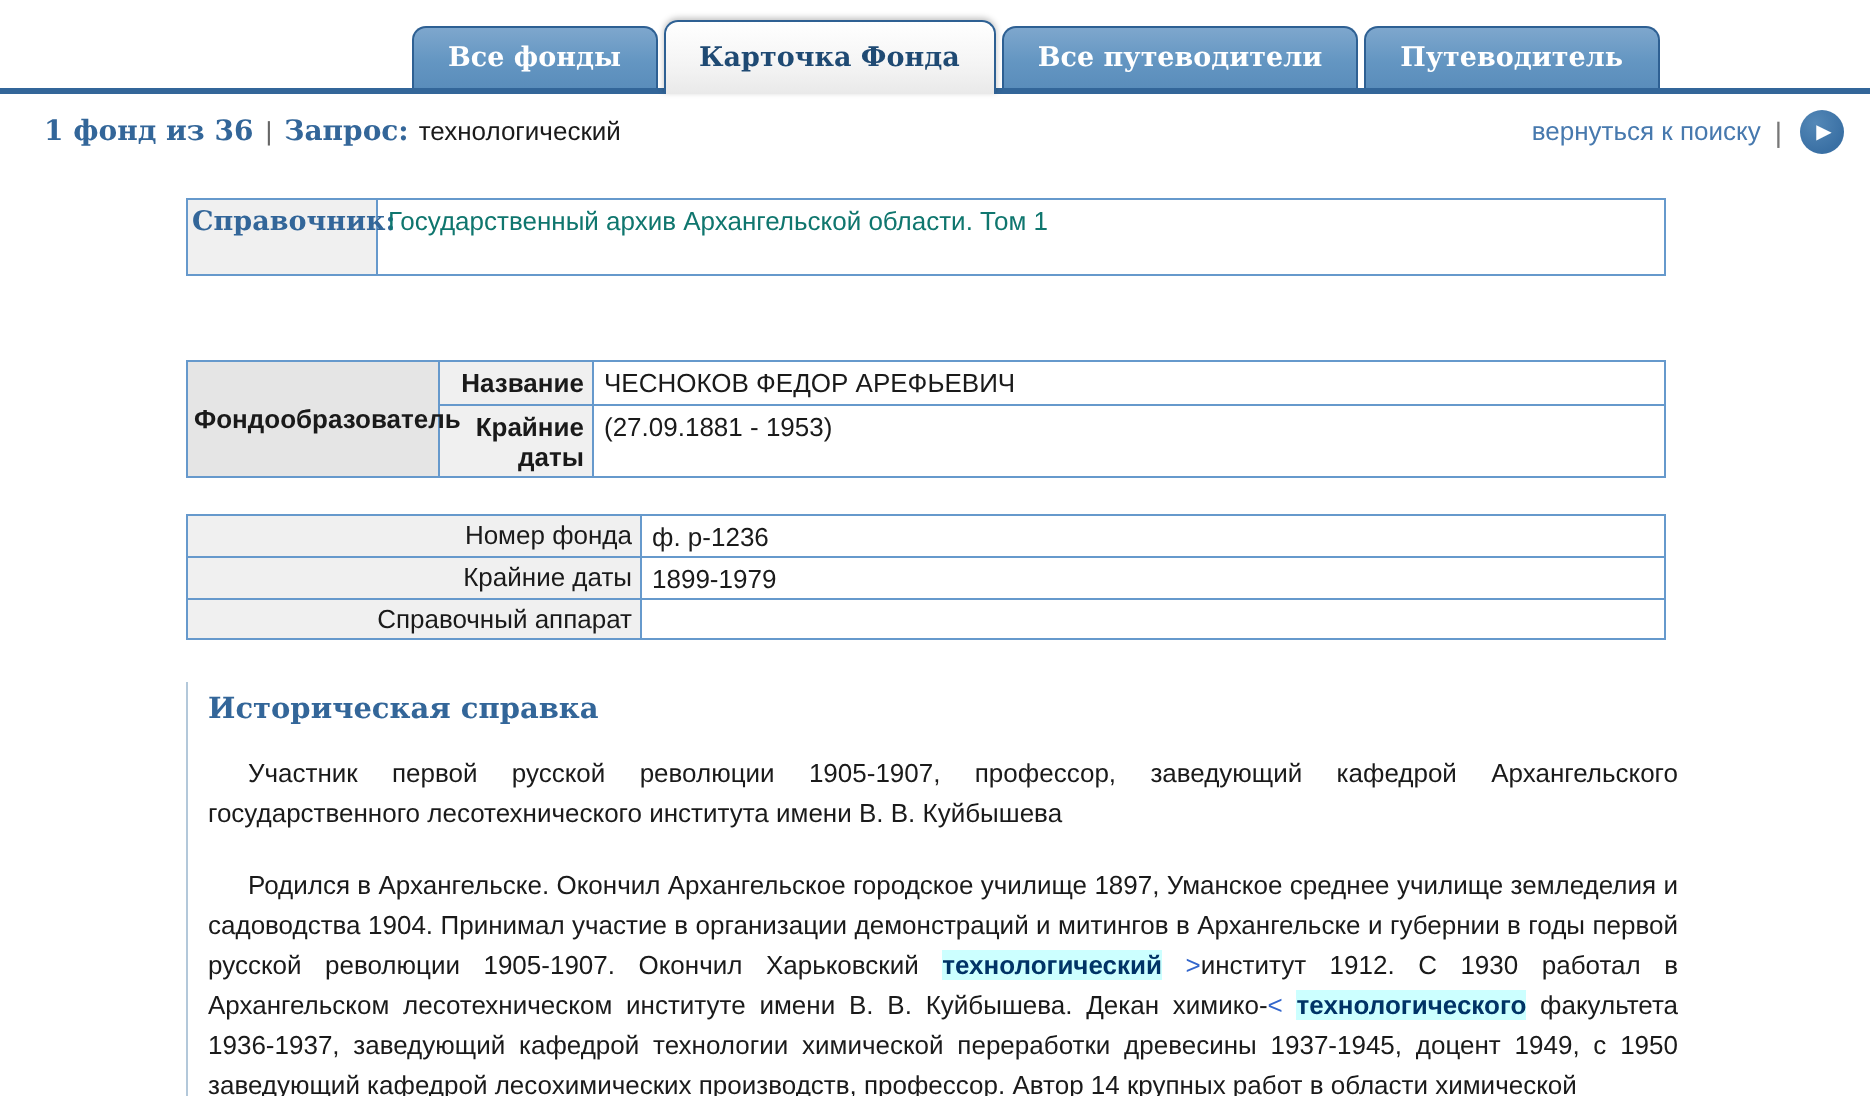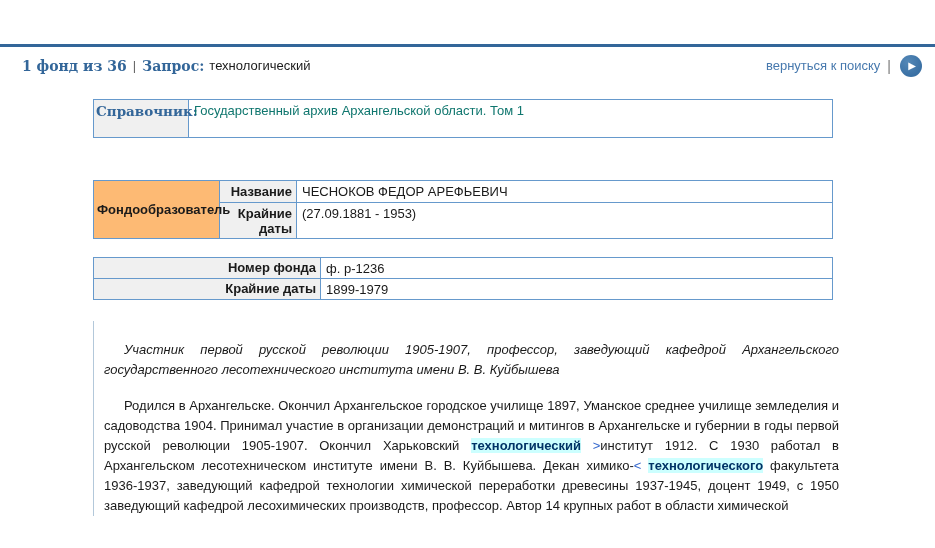--- a/index.html
+++ b/index.html
@@ -81,6 +81,12 @@
 
 <div class="tab-header">
   <div class="tab-line"></div>
+  <div class="tabs">
+    <div class="tab">Все фонды</div>
+    <div class="tab active">Карточка Фонда</div>
+    <div class="tab">Все путеводители</div>
+    <div class="tab">Путеводитель</div>
+  </div>
 </div>
 
 <div class="result-bar">

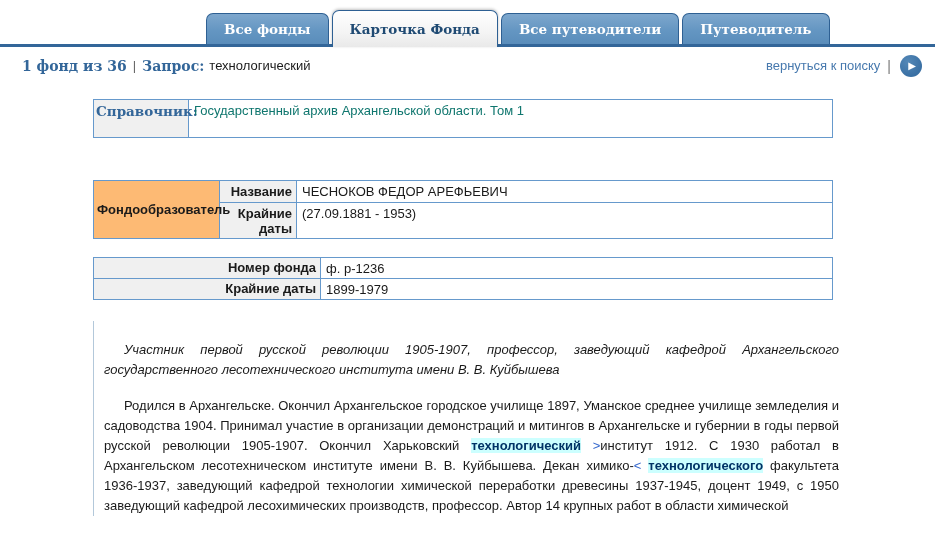--- a/index.html
+++ b/index.html
@@ -52,7 +52,7 @@
   .creator-table { margin-top: 42px; }
   .creator-table col.c-group { width: 126px; }
   .creator-table col.c-label { width: 77px; }
-  .group-cell { background: #fdba74; font-weight: bold; vertical-align: middle;
+  .group-cell { background: #e5e5e5; font-weight: bold; vertical-align: middle;
     text-align: left; padding: 2px 2px 2px 3px; margin-left: 35px; }
   .creator-table .label-cell { font-weight: bold; }
   .cre-row-1 { height: 22px; }

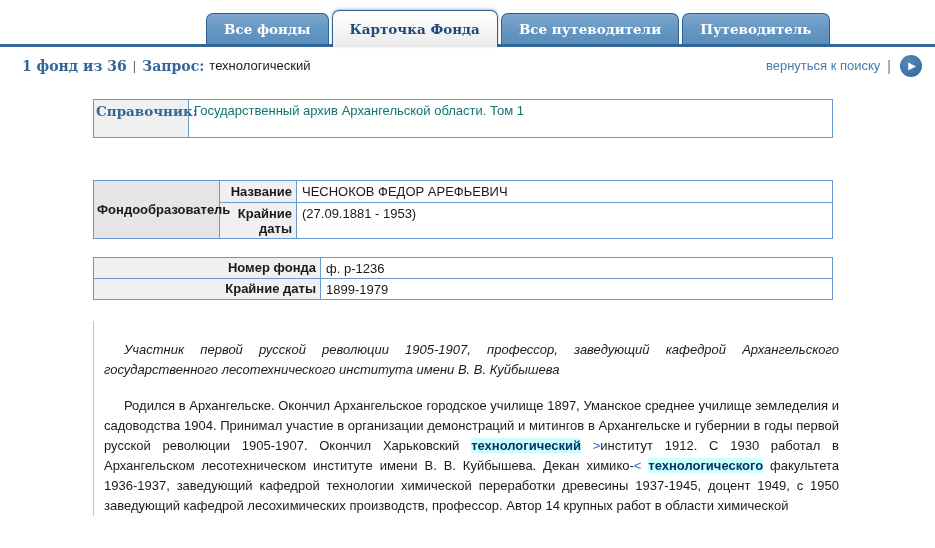--- a/index.html
+++ b/index.html
@@ -60,7 +60,7 @@
 
   .fond-table { margin-top: 18px; }
   .fond-table col.c-label { width: 227px; }
-  .fond-table .label-cell { font-weight: bold; padding-top: 2px; padding-left: 20px; }
+  .fond-table .label-cell { font-weight: normal; padding-top: 2px; padding-left: 20px; }
   .fond-table tr { height: 20px; }
 
   

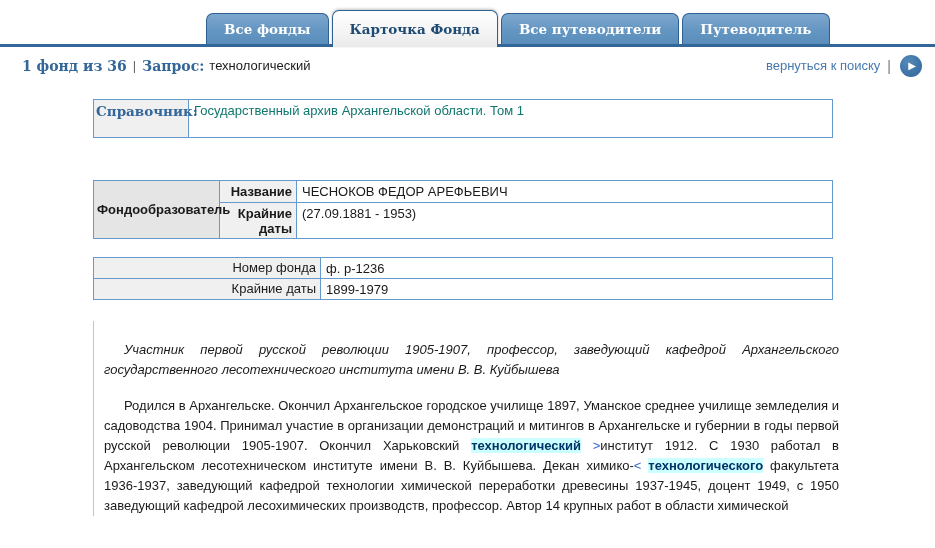--- a/index.html
+++ b/index.html
@@ -151,6 +151,10 @@
     <td class="label-cell">Крайние даты</td>
     <td class="value-cell">1899-1979</td>
   </tr>
+  <tr>
+    <td class="label-cell">Справочный аппарат</td>
+    <td class="value-cell"></td>
+  </tr>
 </tbody>
   </table>
 

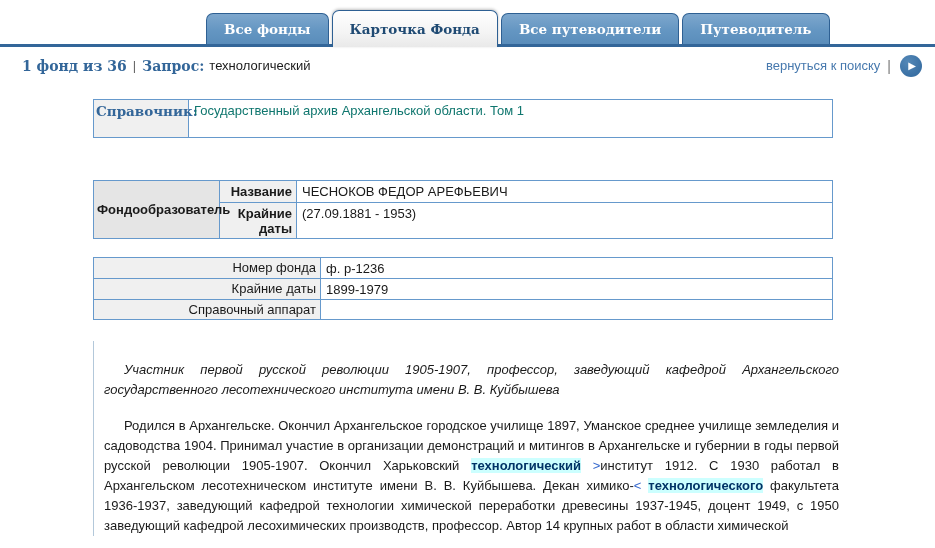--- a/index.html
+++ b/index.html
@@ -159,6 +159,7 @@
   </table>
 
 <div class="history">
+  <div class="history-title">Историческая справка</div>
   <p class="lead-para">Участник первой русской революции 1905-1907, профессор, заведующий кафедрой Архангельского государственного лесотехнического института имени В. В. Куйбышева</p>
   <p class="body-para"><span class="seg-normal">Родился в Архангельске. Окончил Архангельское городское училище 1897, Уманское среднее училище земледелия и садоводства 1904. Принимал участие в организации демонстраций и митингов в Архангельске и губернии в годы первой русской революции 1905-1907. Окончил Харьковский </span><span class="seg-highlight">технологический</span><span class="seg-normal"> </span><span class="seg-arrow">&gt;</span><span class="seg-normal">институт 1912. С 1930 работал в Архангельском лесотехническом институте имени В. В. Куйбышева. Декан химико-</span><span class="seg-arrow">&lt;</span><span class="seg-normal"> </span><span class="seg-highlight">технологического</span><span class="seg-normal"> факультета 1936-1937, заведующий кафедрой технологии химической переработки древесины 1937-1945, доцент 1949, с 1950 заведующий кафедрой лесохимических производств, профессор. Автор 14 крупных работ в области химической</span></p>
 </div>

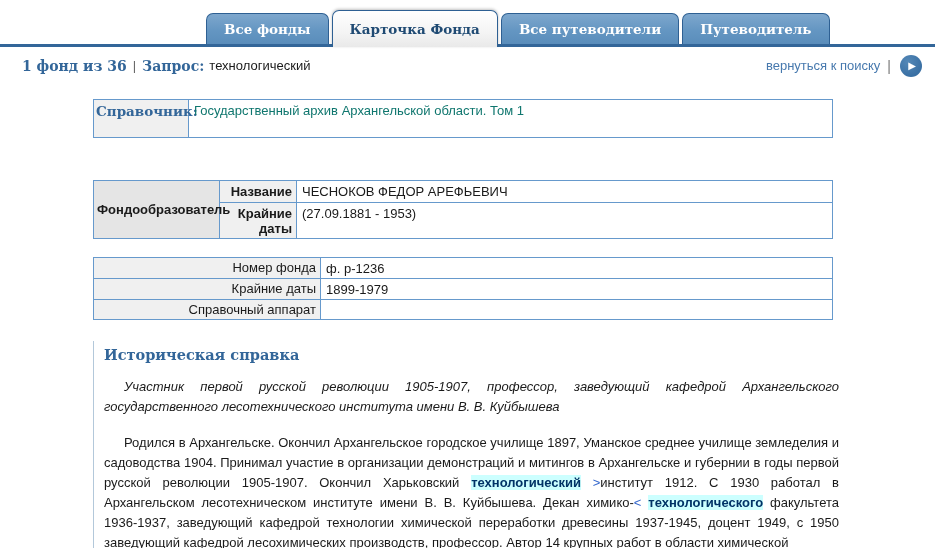--- a/index.html
+++ b/index.html
@@ -70,7 +70,7 @@
     font-size: 14.5px; color: #336699; }
   .history p { text-align: justify; font-size: 13px; line-height: 20px; color: #1a1a1a;
     text-indent: 20px; }
-  .lead-para { font-style: italic; margin-top: 14px; }
+  .lead-para { margin-top: 14px; }
   .body-para { margin-top: 16px; }
   .seg-normal { }
   .seg-highlight { font-weight: bold; color: #003366; background: #ccffff; }

